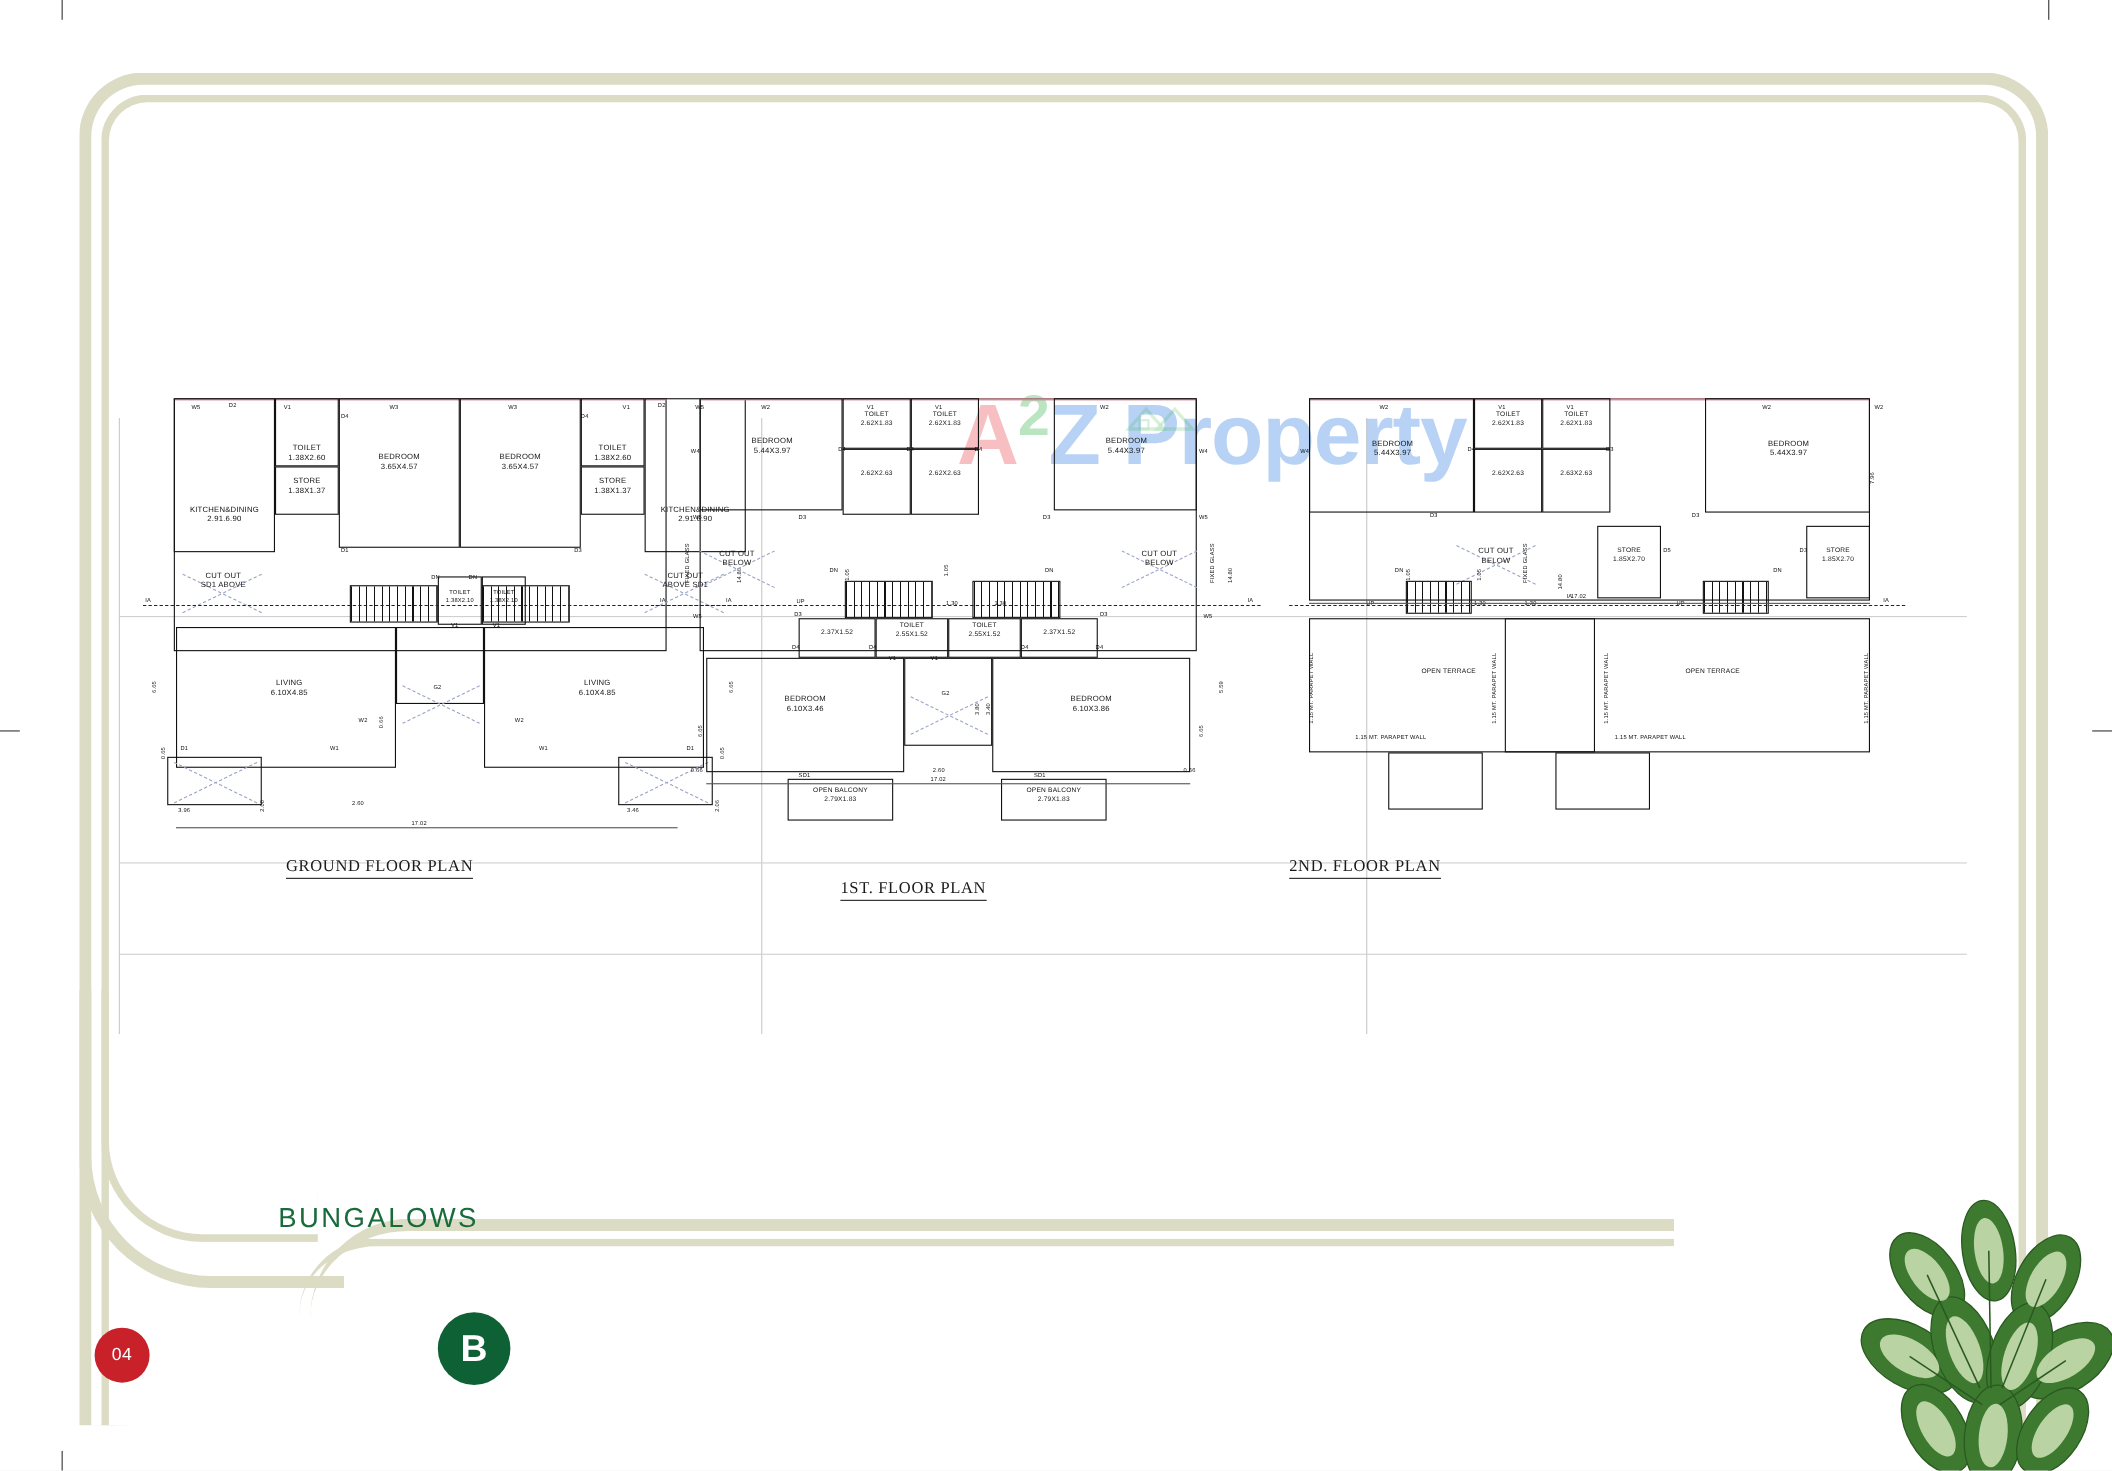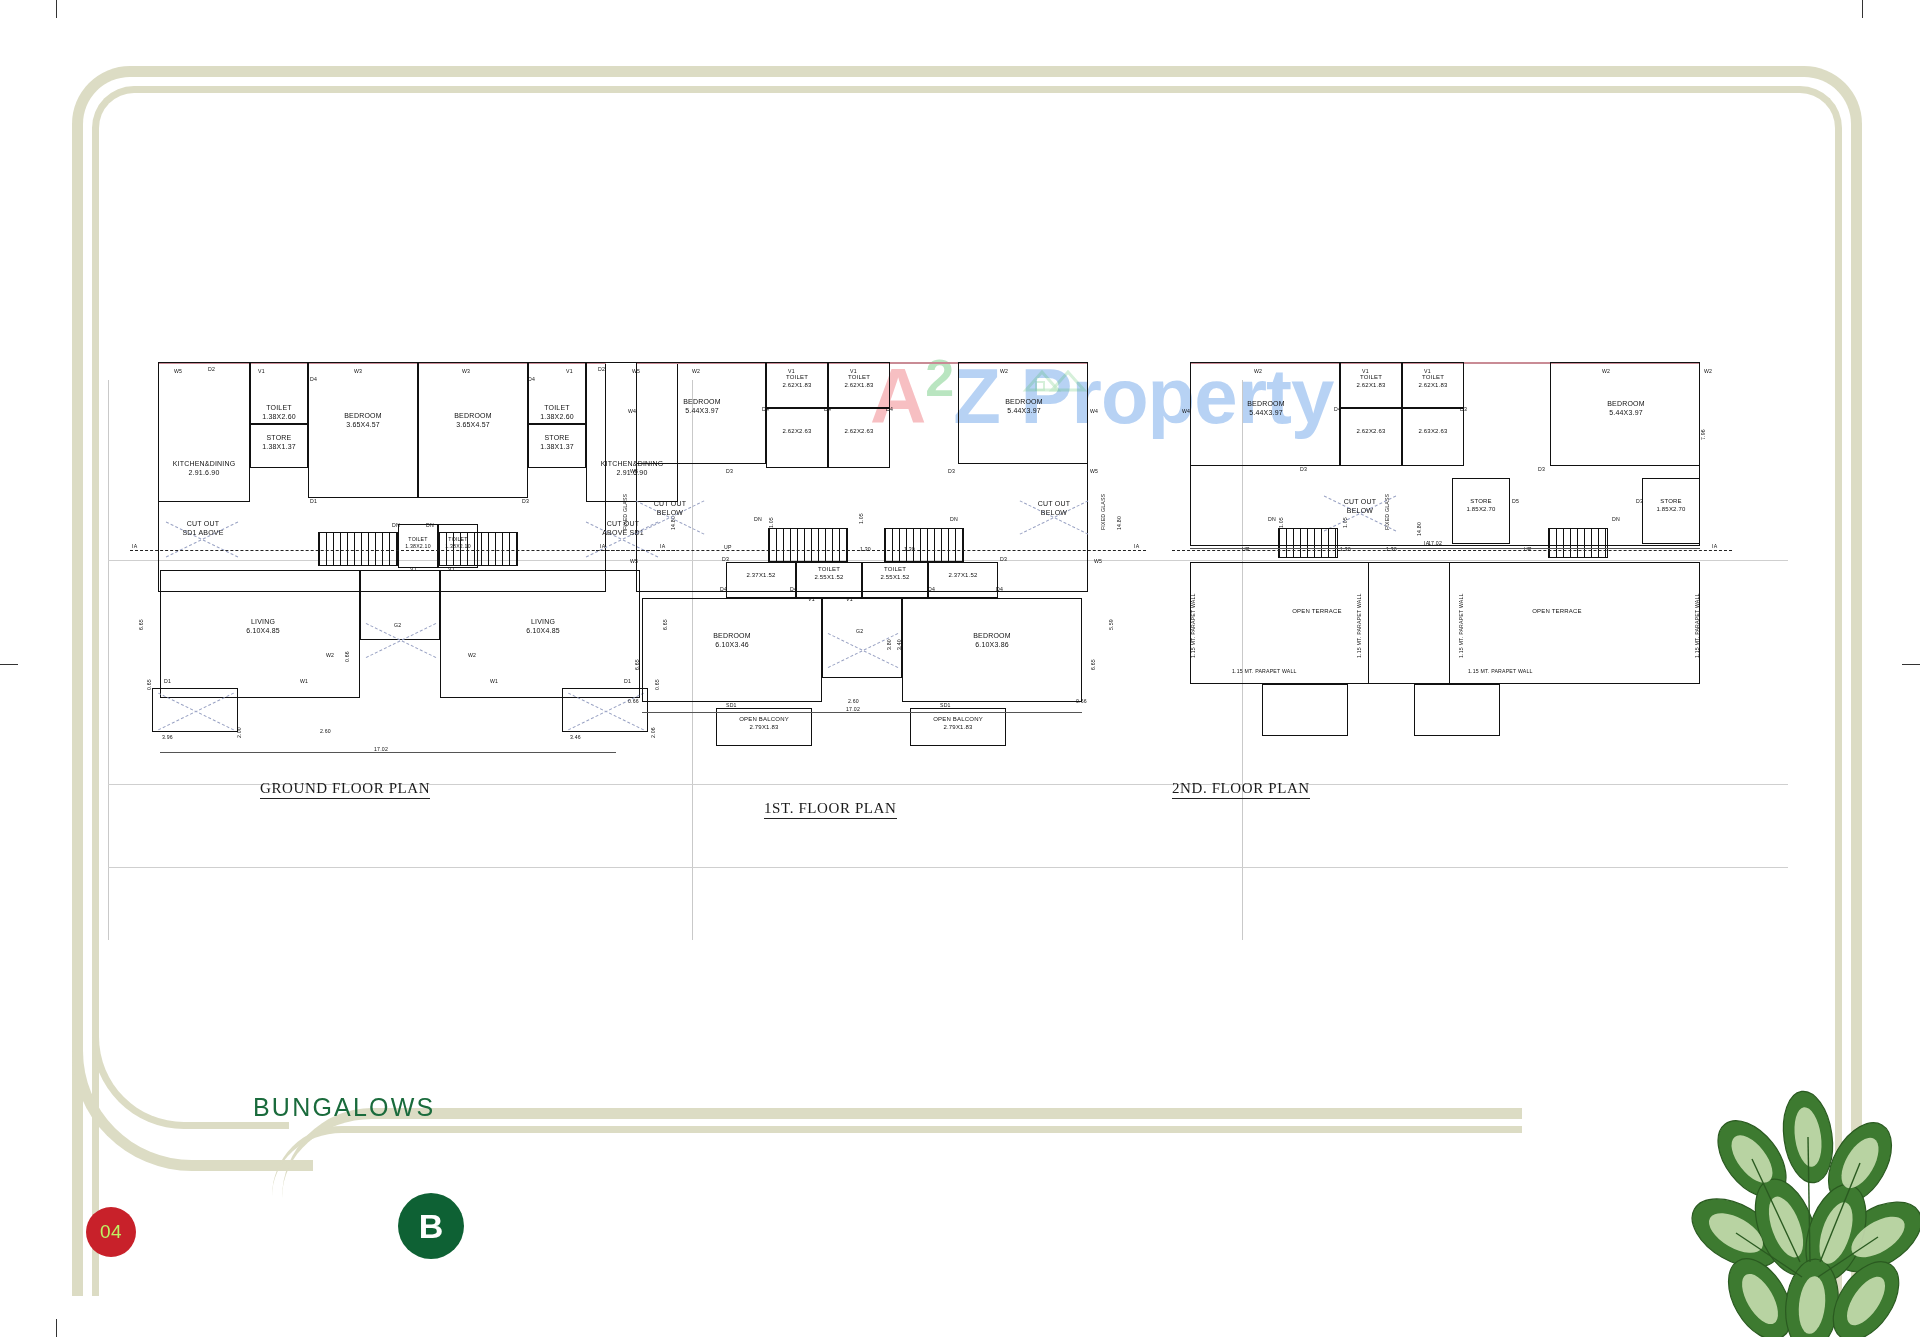--- a/index.html
+++ b/index.html
@@ -142,7 +142,7 @@
     display:flex;align-items:center;justify-content:center;
     box-shadow:0 0 0 2px #c8212a;
   }
-  .page-badge span{color:#bef264;font-size:19px;letter-spacing:.5px;}
+  .page-badge span{color:#ffffff;font-size:16px;letter-spacing:.5px;}
 
   
   .plant{position:absolute;right:0;bottom:0;width:230px;height:250px;}

